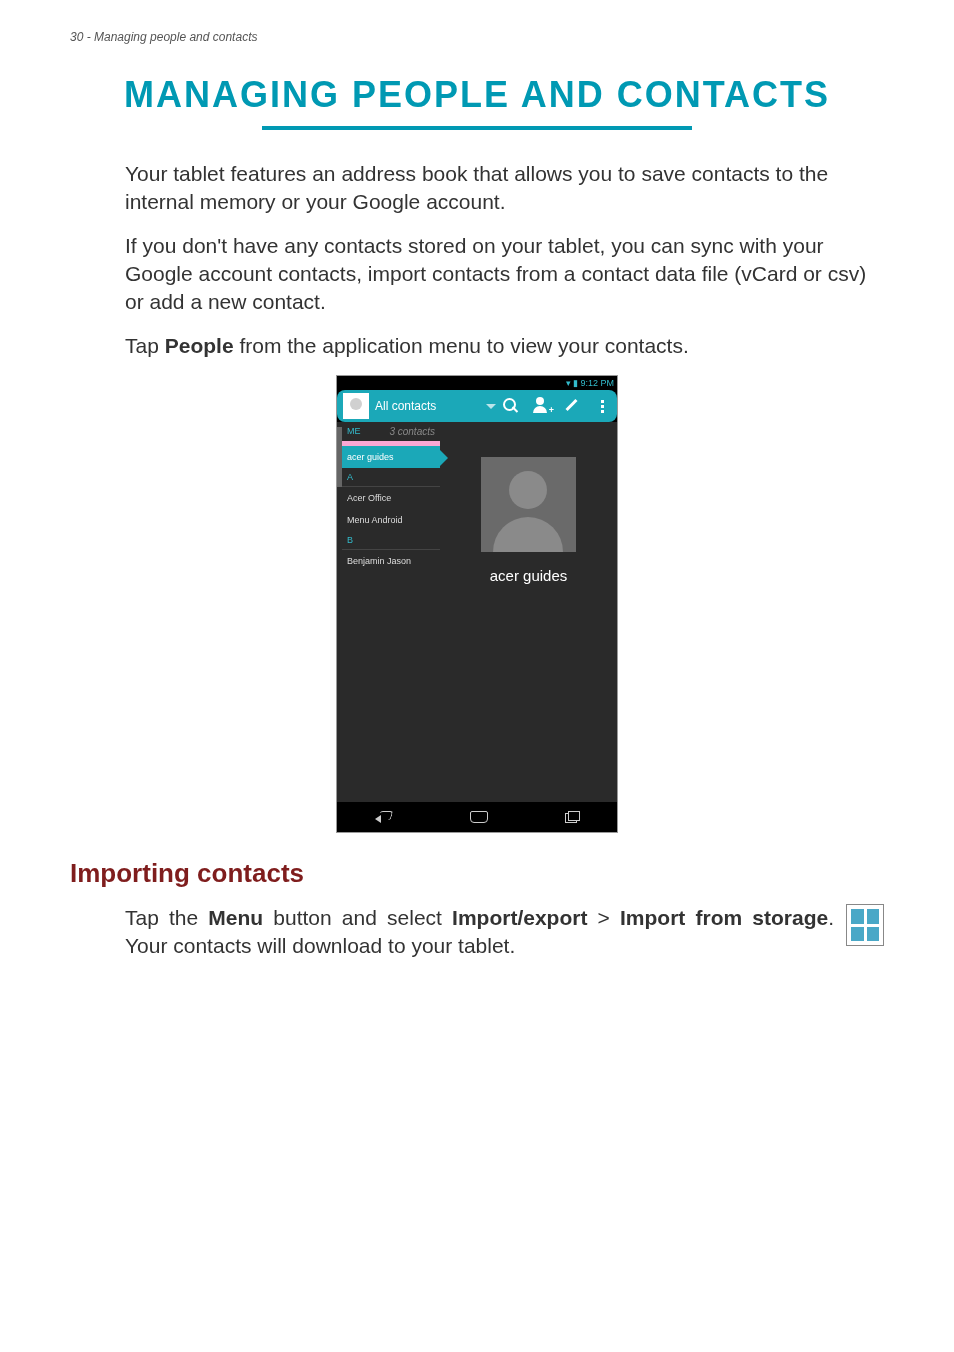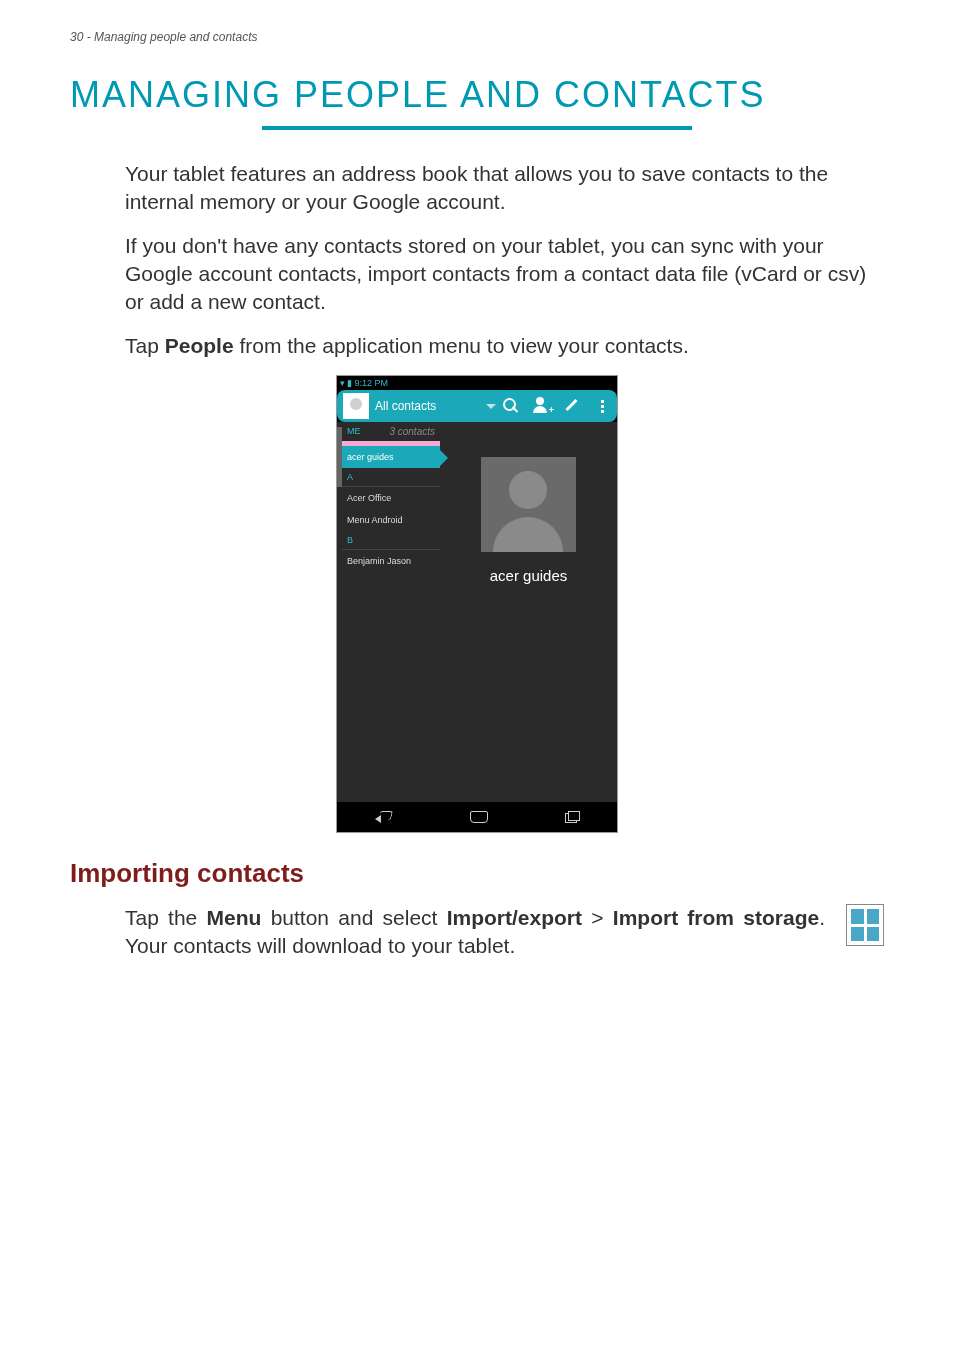--- a/index.html
+++ b/index.html
@@ -21,8 +21,9 @@
     .title {
       color: #0099b3;
       font-size: 36px;
-      font-weight: normal;
+      font-weight: bold;
       letter-spacing: 2px;
+      text-align: center;
       margin: 20px 0 10px 0;
     }
     .title-underline {

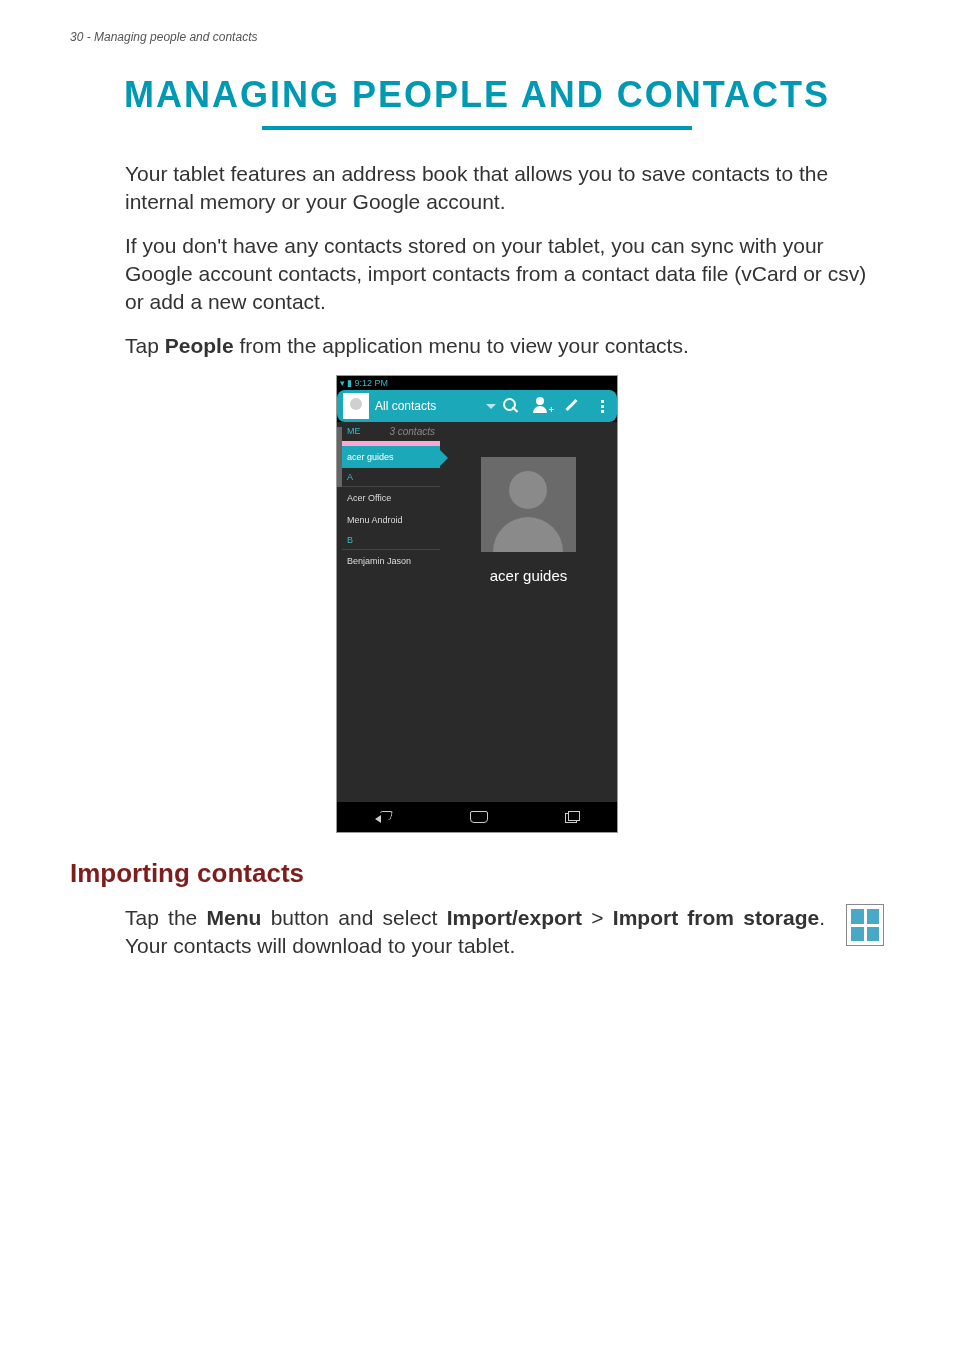--- a/index.html
+++ b/index.html
@@ -62,6 +62,7 @@
       background: #000;
       color: #3bc;
       font-size: 9px;
+      text-align: right;
       padding: 0 3px;
       line-height: 14px;
     }

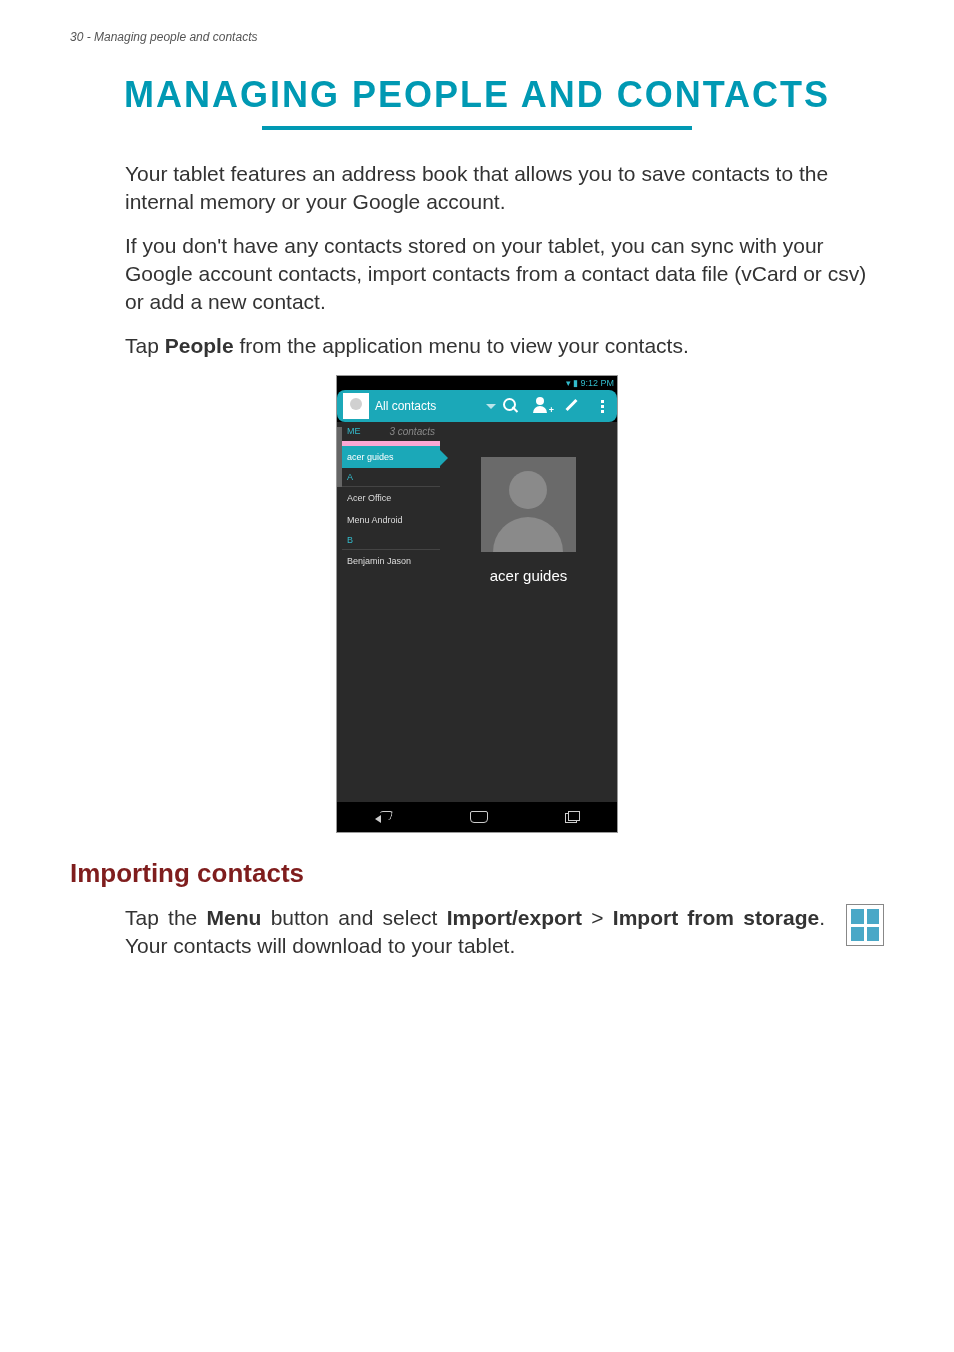--- a/index.html
+++ b/index.html
@@ -265,7 +265,7 @@
     .import-row {
       display: flex;
       align-items: flex-start;
-      gap: 21px;
+      gap: 12px;
       margin-left: 55px;
     }
     .import-text {

